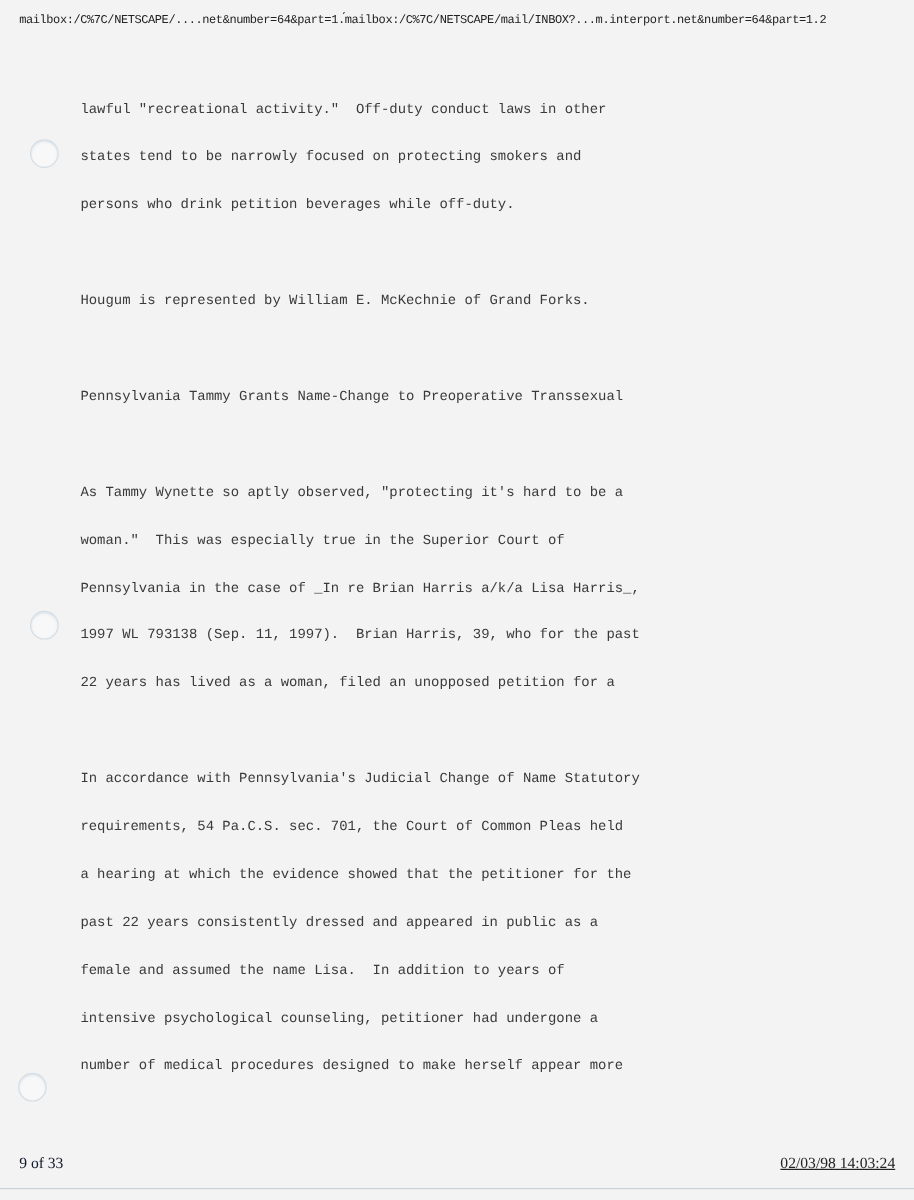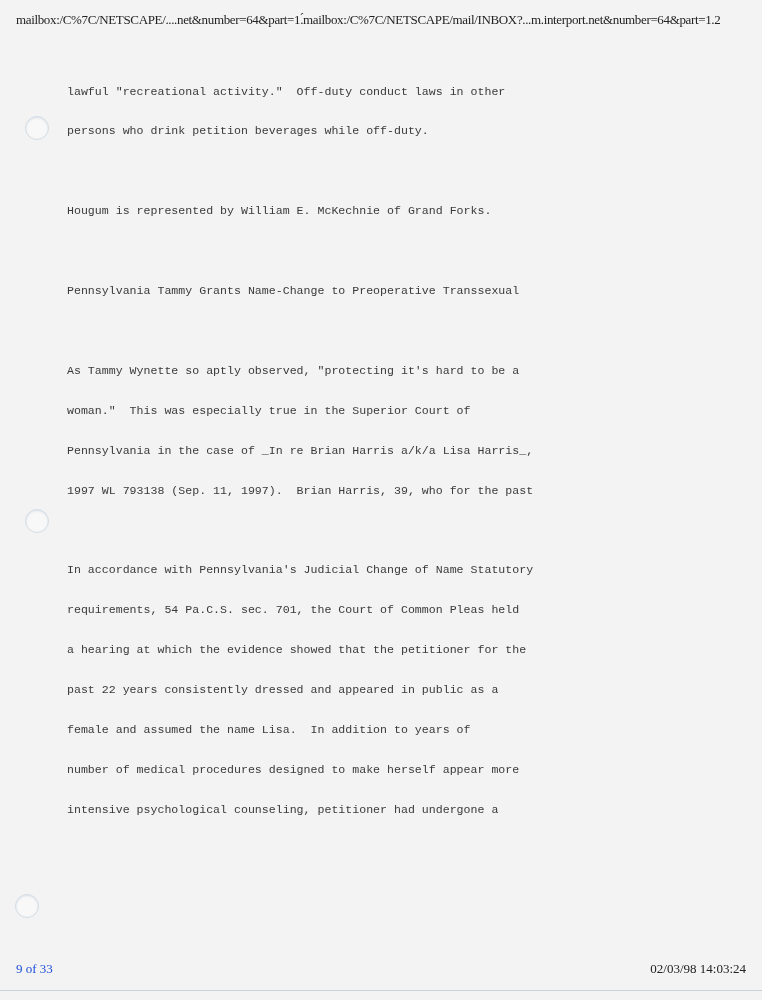--- a/index.html
+++ b/index.html
@@ -17,8 +17,8 @@
     position: absolute;
     left: 16px;
     top: 12px;
-    font-family: Liberation Serif, serif;
-    font-size: 13px;
+    font-family: Liberation Mono, monospace;
+    font-size: 10px;
     color: #222;
     white-space: nowrap;
     letter-spacing: -0.35px;

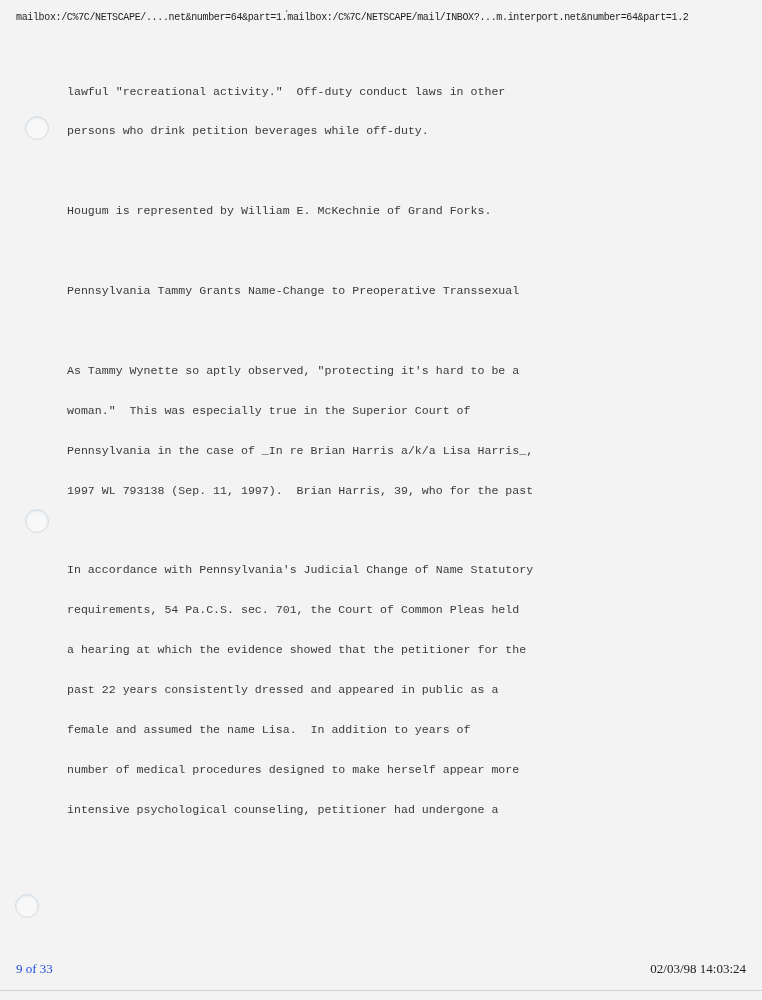--- a/index.html
+++ b/index.html
@@ -88,6 +88,7 @@
 
   <div class="para">
     <span class="line">lawful "recreational activity."  Off-duty conduct laws in other</span>
+    <span class="line">states tend to be narrowly focused on protecting smokers and</span>
     <span class="line">persons who drink petition beverages while off-duty.</span>
   </div>
 

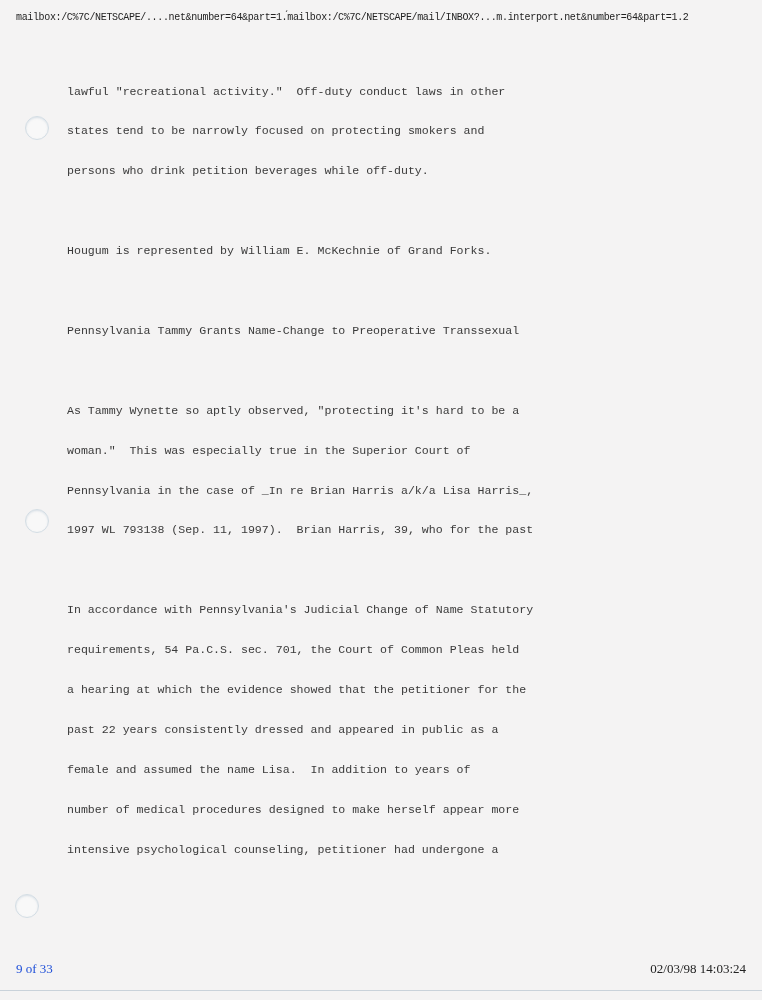--- a/index.html
+++ b/index.html
@@ -105,6 +105,7 @@
     <span class="line">woman."  This was especially true in the Superior Court of</span>
     <span class="line">Pennsylvania in the case of _In re Brian Harris a/k/a Lisa Harris_,</span>
     <span class="line">1997 WL 793138 (Sep. 11, 1997).  Brian Harris, 39, who for the past</span>
+    <span class="line">22 years has lived as a woman, filed an unopposed petition for a</span>
   </div>
 
   <div class="para">

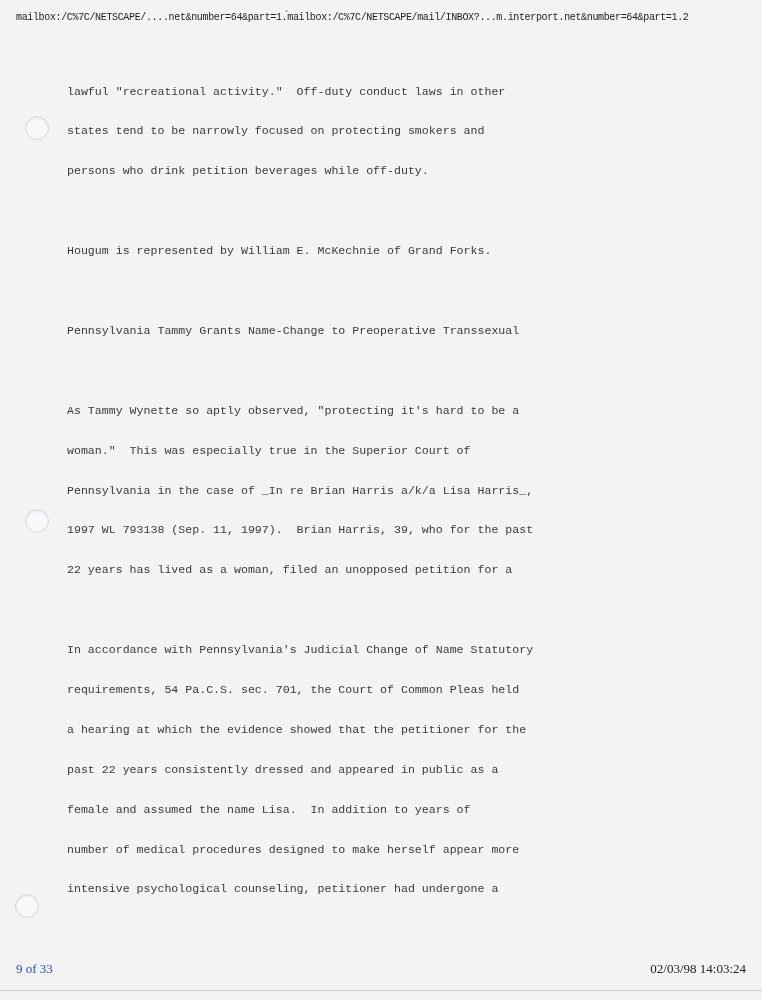--- a/index.html
+++ b/index.html
@@ -114,8 +114,8 @@
     <span class="line">a hearing at which the evidence showed that the petitioner for the</span>
     <span class="line">past 22 years consistently dressed and appeared in public as a</span>
     <span class="line">female and assumed the name Lisa.  In addition to years of</span>
+    <span class="line">intensive psychological counseling, petitioner had undergone a</span>
     <span class="line">number of medical procedures designed to make herself appear more</span>
-    <span class="line">intensive psychological counseling, petitioner had undergone a</span>
     
     
     

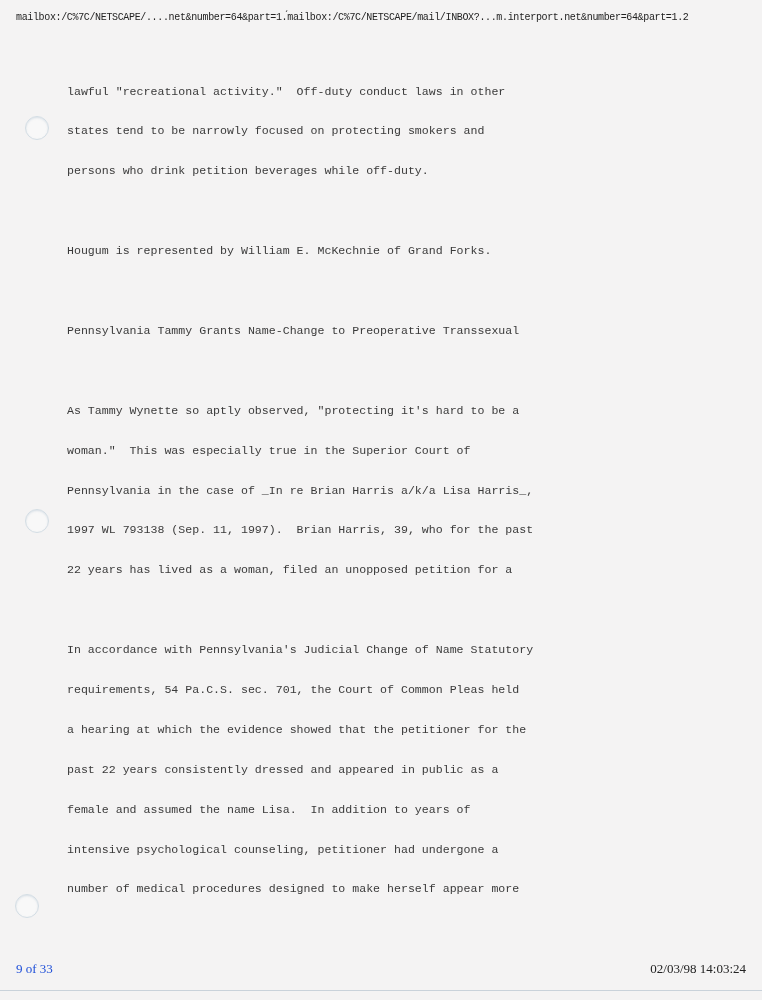--- a/index.html
+++ b/index.html
@@ -56,7 +56,7 @@
     top: 961px;
     font-family: "Liberation Serif", serif;
     font-size: 13px;
-    color: #1d4ed8;
+    color: #0f172a;
   }
   .footer-date {
     position: absolute;

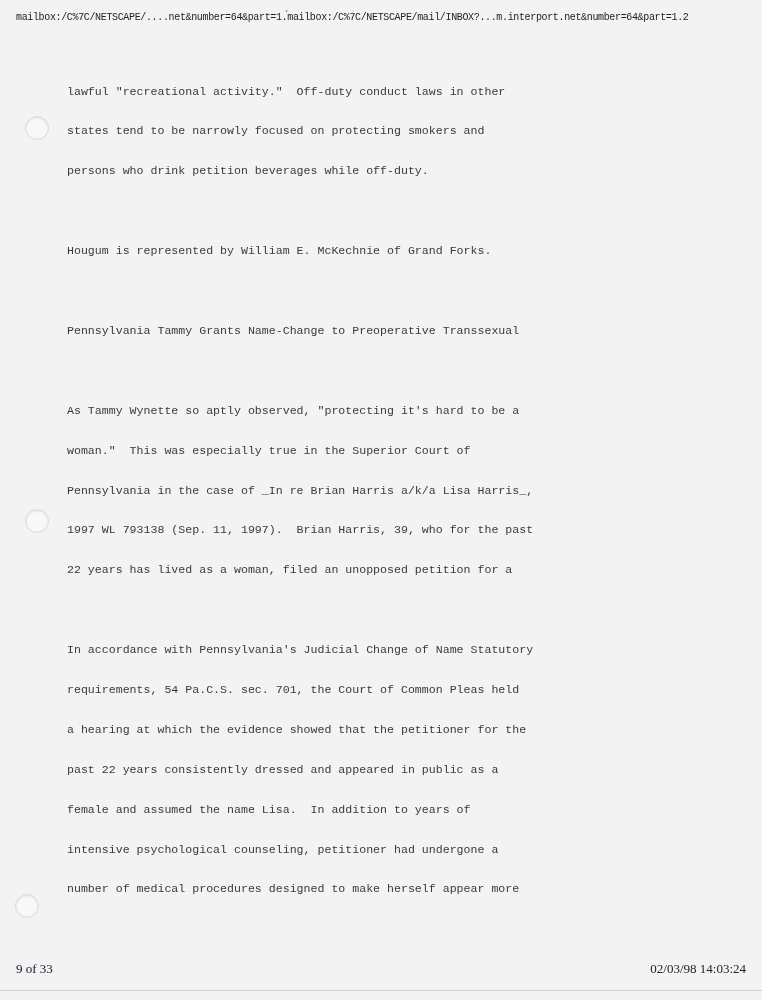--- a/index.html
+++ b/index.html
@@ -65,6 +65,7 @@
     font-family: "Liberation Serif", serif;
     font-size: 13px;
     color: #222;
+    text-decoration: underline;
   }
   .bottom-rule {
     position: absolute;

